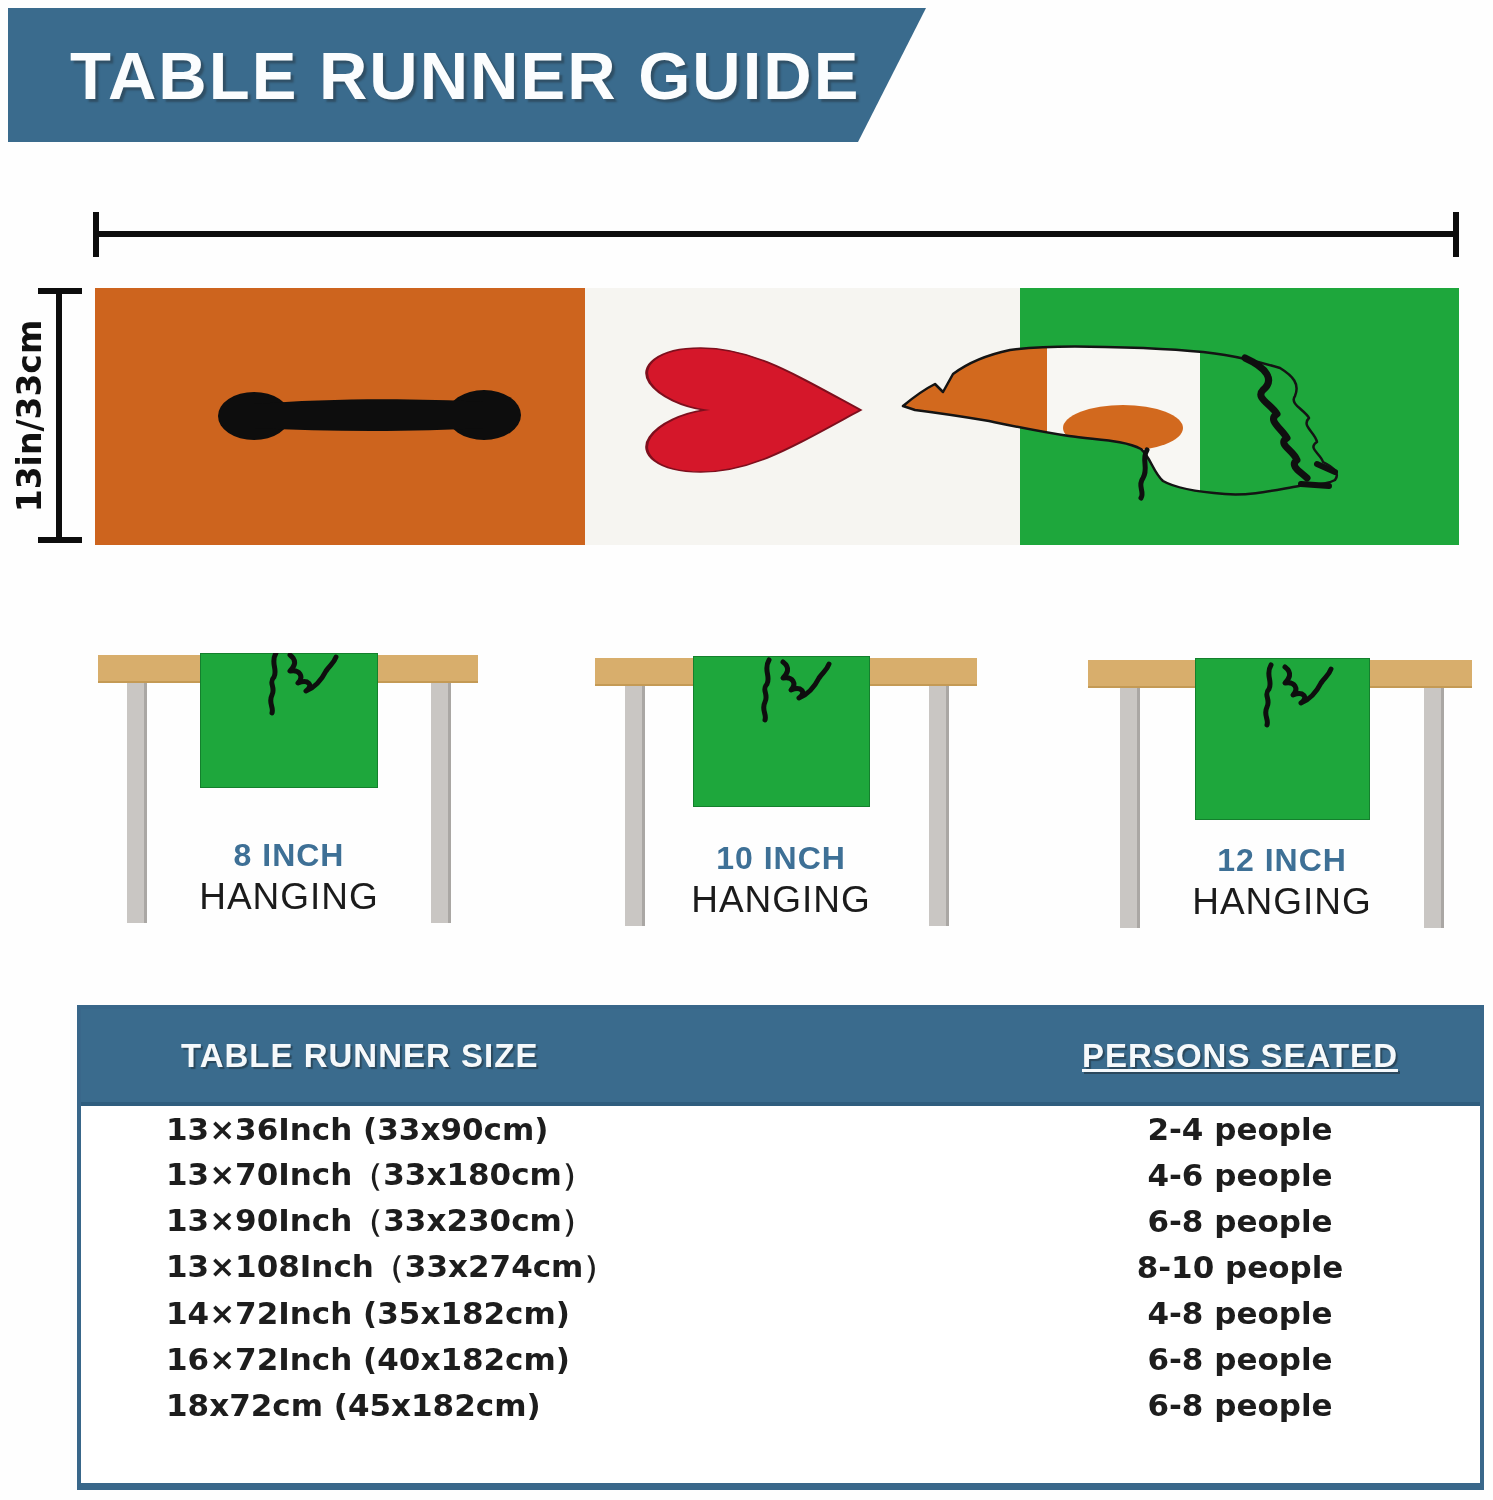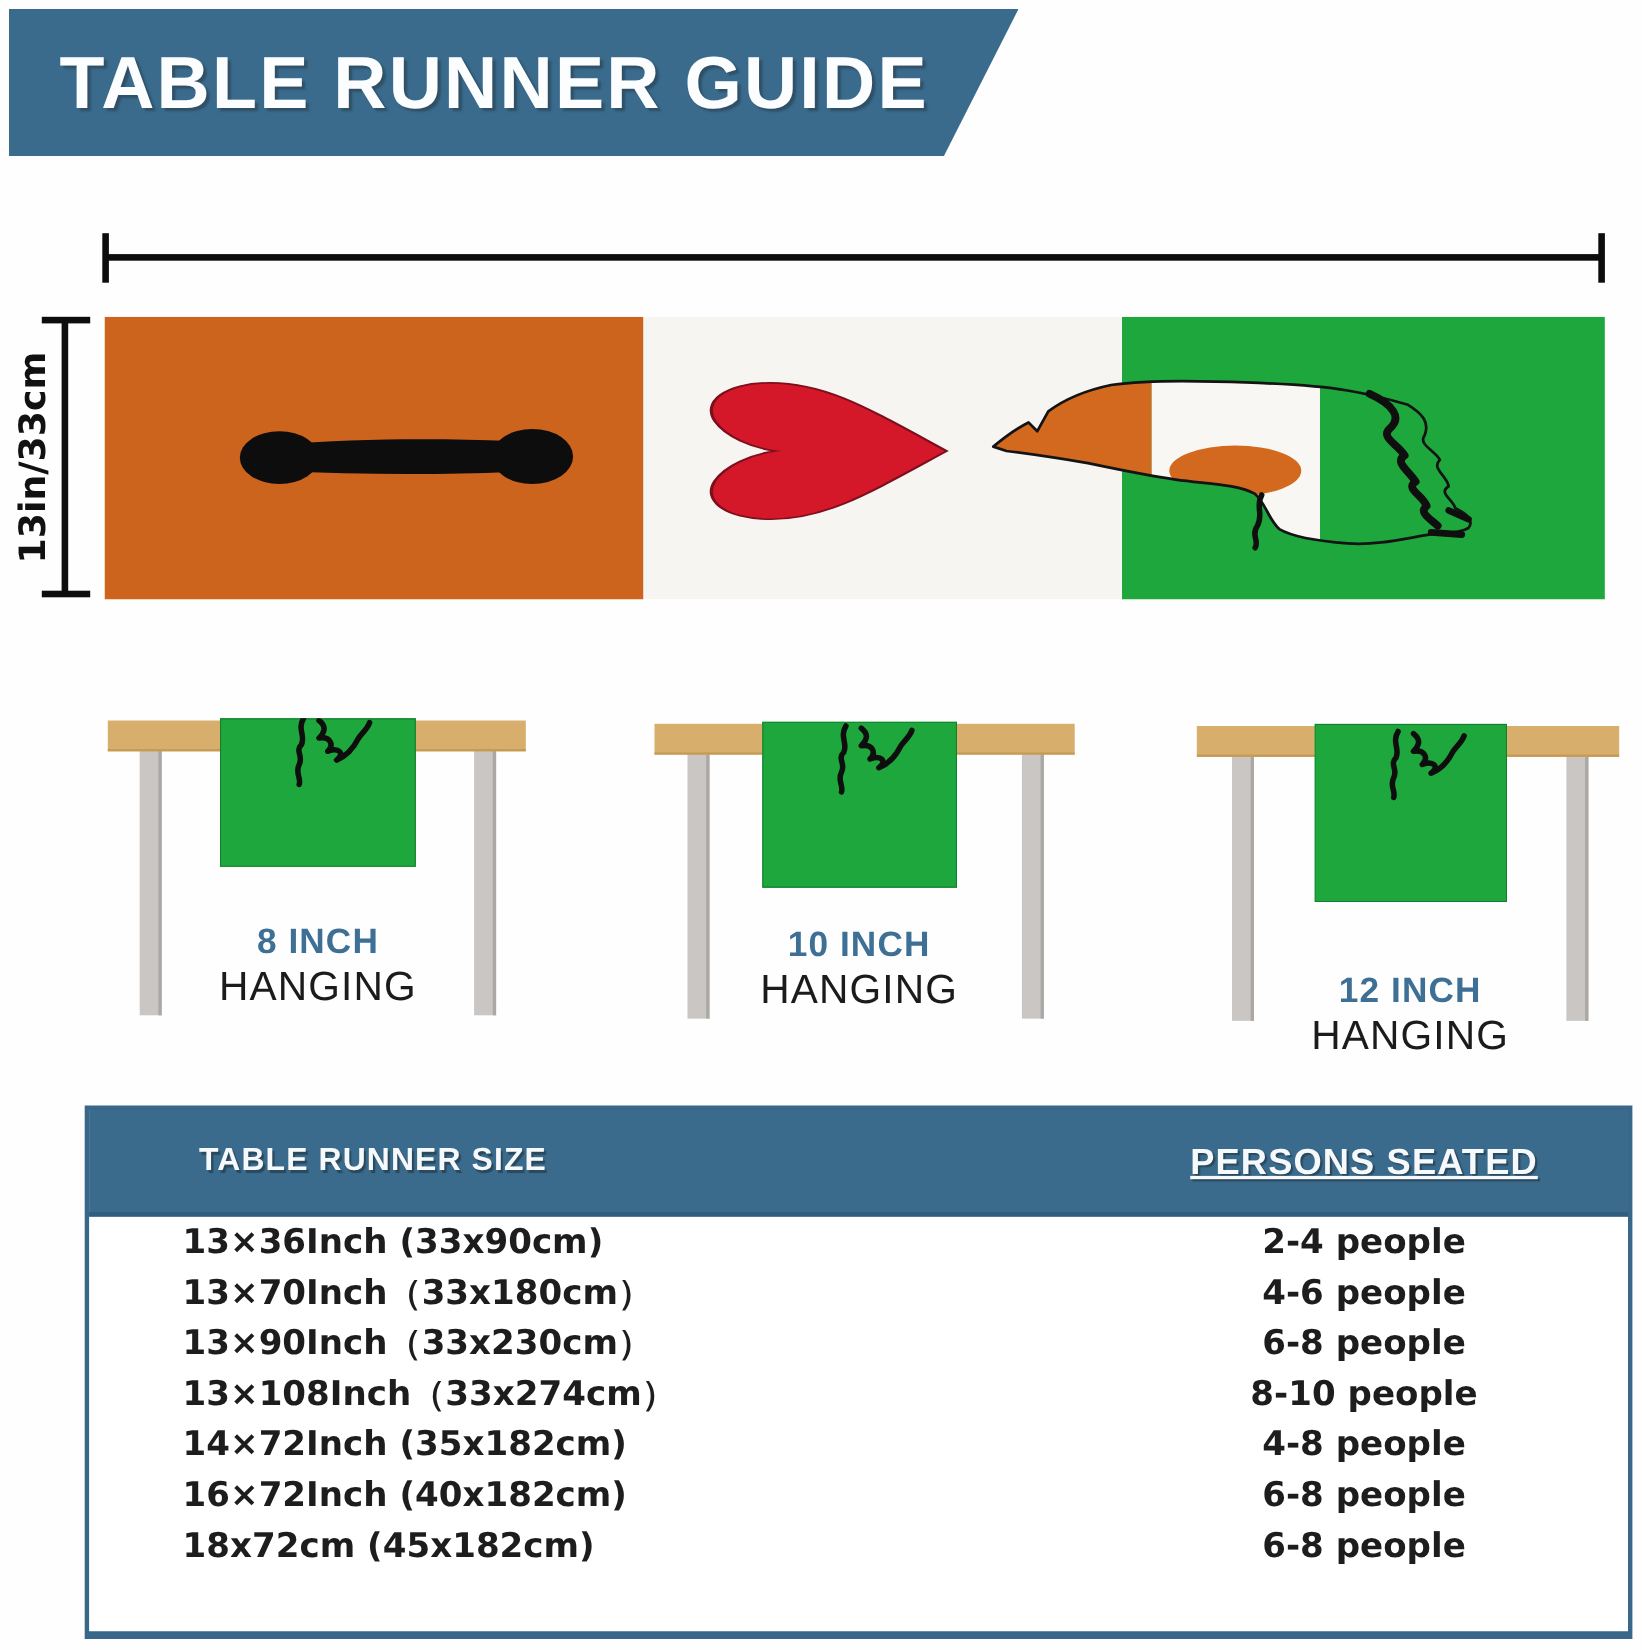--- a/index.html
+++ b/index.html
@@ -15,7 +15,7 @@
     display:flex;align-items:center;
   }
   .banner h1{
-    margin:0 0 0 46px;font-size:67px;font-weight:bold;letter-spacing:2px;
+    margin:0 0 0 62px;font-size:67px;font-weight:bold;letter-spacing:2px;
     color:#fbfdfe;text-shadow:3px 3px 2px rgba(30,30,30,.35);
     font-family:"Liberation Sans",sans-serif;white-space:nowrap;
   }

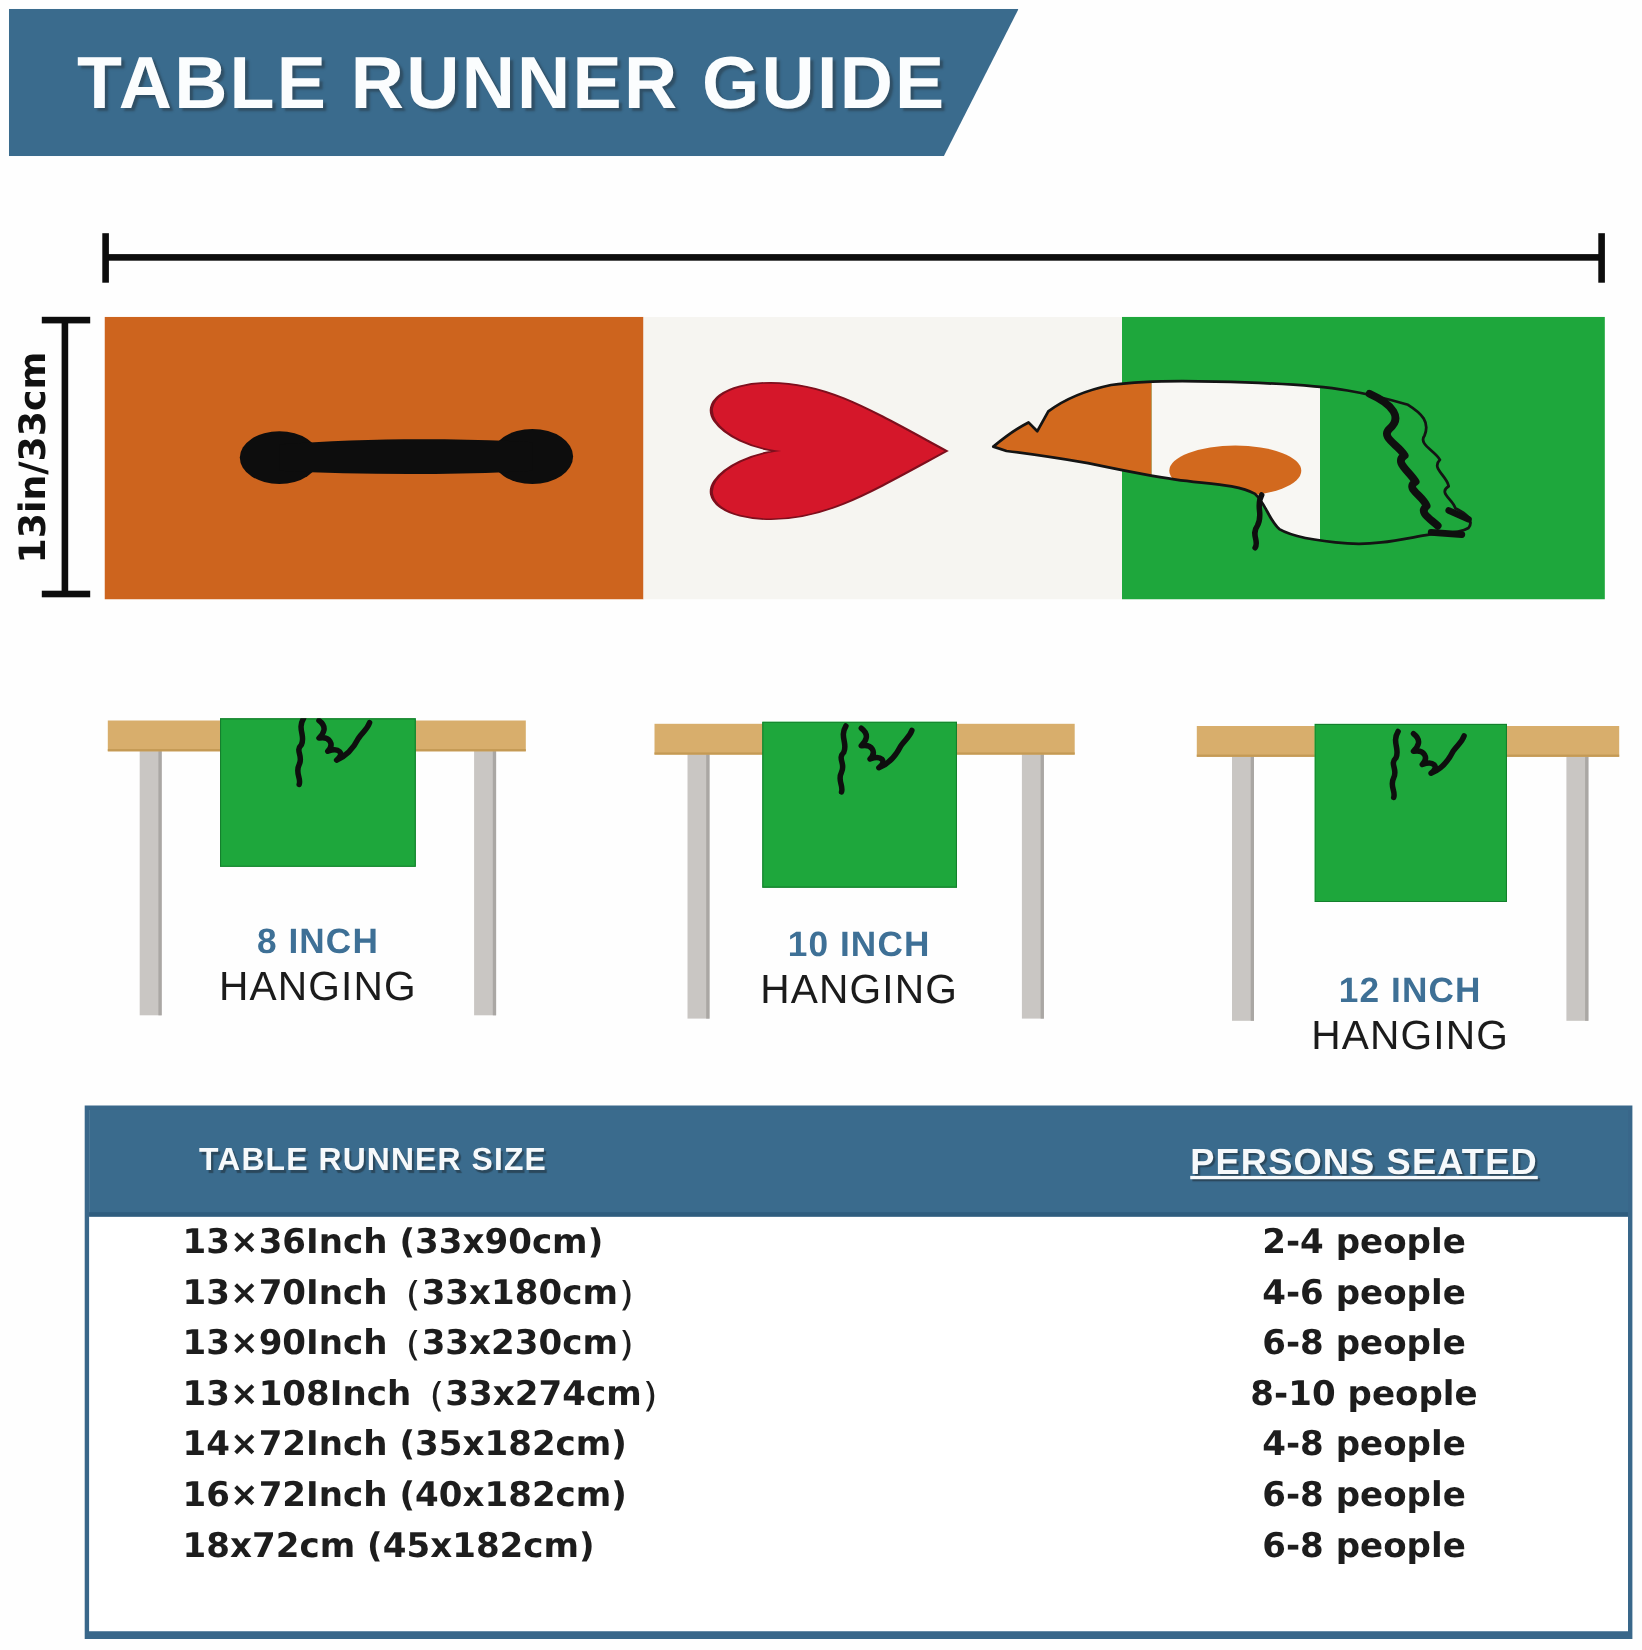--- a/index.html
+++ b/index.html
@@ -180,7 +180,7 @@
         <path d="M58,2 C66,8 62,14 58,18 C68,16 72,24 66,30 C76,26 82,32 74,38 C84,34 90,26 94,18 C98,12 102,10 104,4" fill="none" stroke="#0e0e0e" stroke-width="5" stroke-linecap="round" stroke-linejoin="round"></path>
       </svg>
     </div>
-    <div class="hang-label" style="left:1132px;top:843px;margin-top:40px;">
+    <div class="hang-label" style="left:1132px;top:843px;">
       <div class="inches">12 INCH</div>
       <div class="hanging">HANGING</div>
     </div>

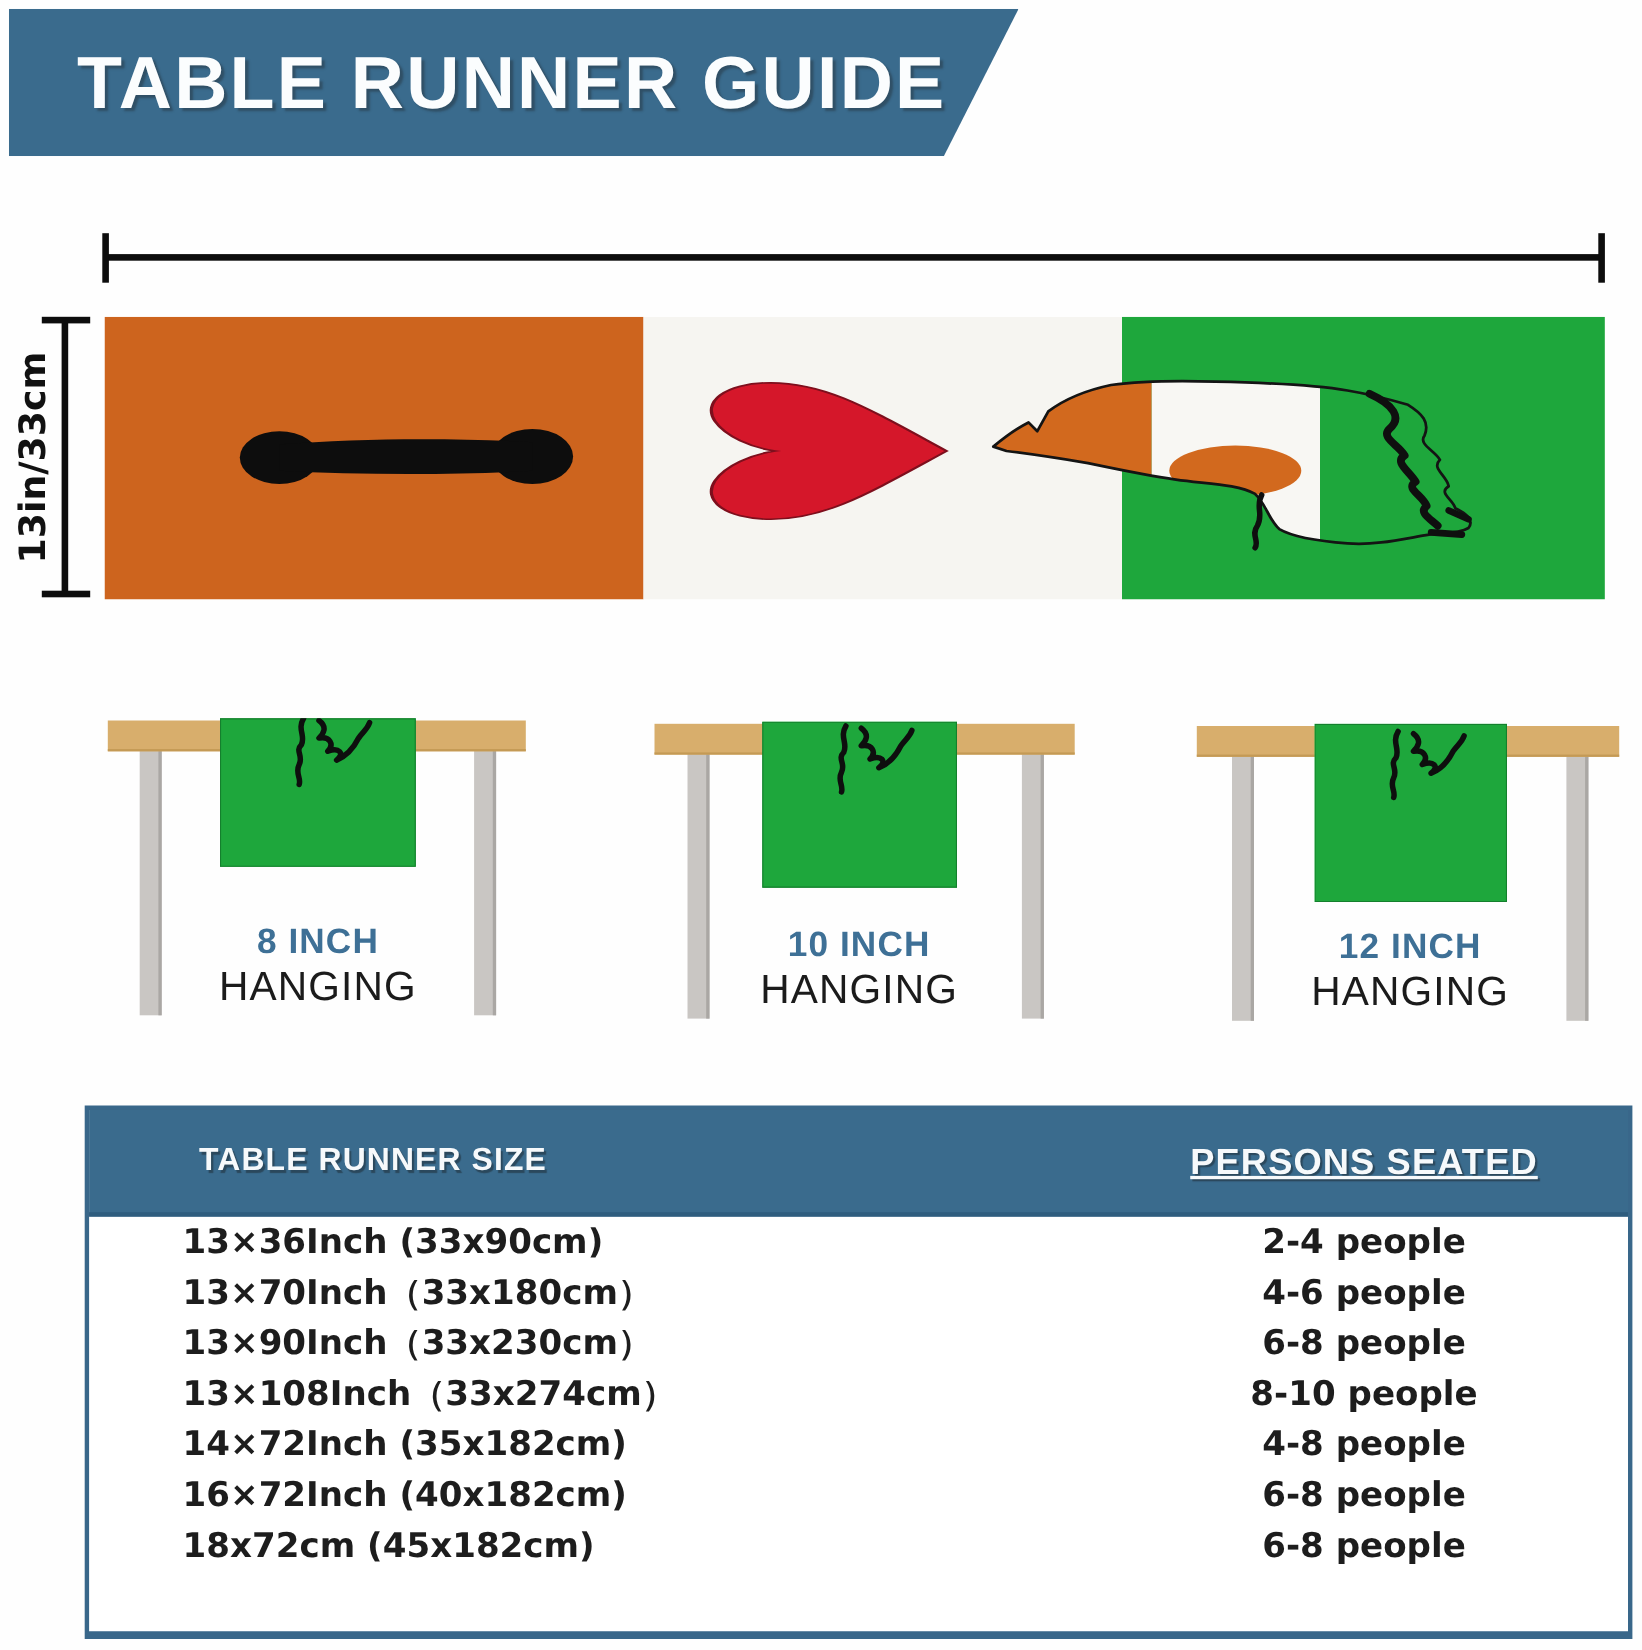--- a/index.html
+++ b/index.html
@@ -50,7 +50,7 @@
     display:flex;align-items:center;justify-content:space-between;
   }
   .st-header .h-left{
-    padding-left:100px;font-size:29px;font-weight:bold;color:#f6f9fb;
+    padding-left:100px;font-size:33px;font-weight:bold;color:#f6f9fb;
     letter-spacing:1px;text-shadow:2px 2px 1px rgba(20,20,20,.4);
   }
   .st-header .h-right{

